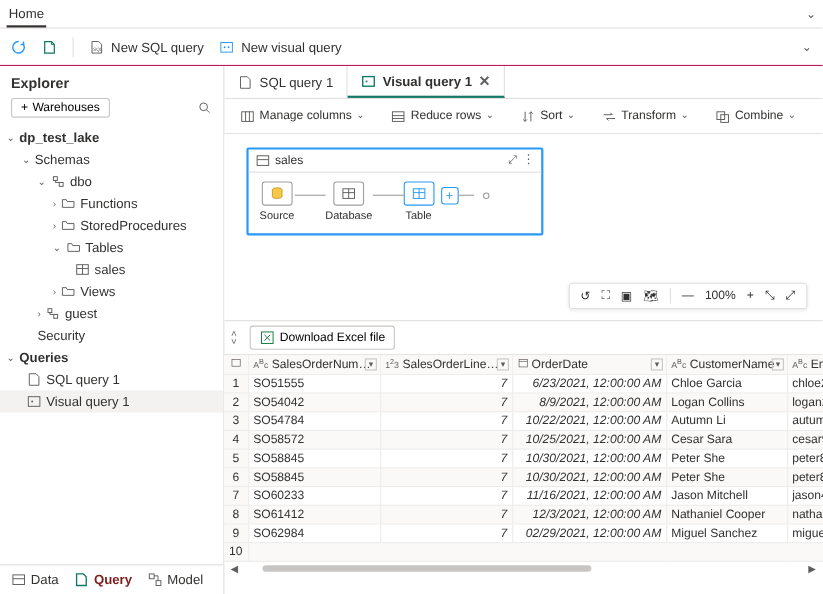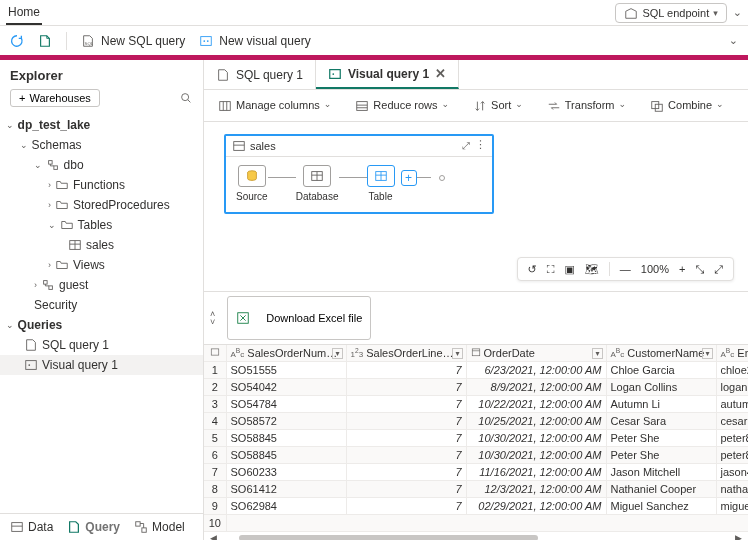--- a/index.html
+++ b/index.html
@@ -73,13 +73,6 @@
 <div class="titlebar">
   <span class="home">Home</span>
   <div style="display:flex;align-items:center;gap:6px;">
-    <div class="mode-pill">
-      <svg class="icon" viewBox="0 0 16 16">
-          <path d="M2 6l6-3 6 3v8H2z" fill="none" stroke="#605e5c" stroke-width="1"></path>
-        </svg>
-      <span>SQL endpoint</span>
-      <span class="chev">▾</span>
-    </div>
     <span class="chev" style="font-size:11px;">⌄</span>
   </div>
 </div>

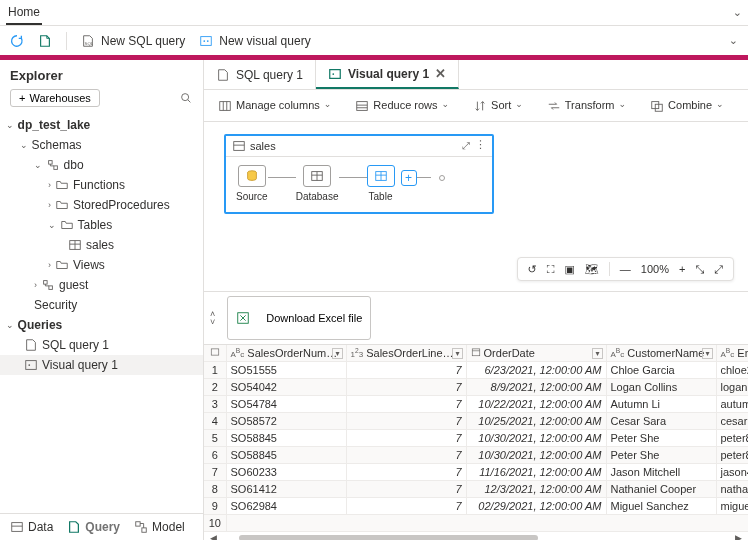--- a/index.html
+++ b/index.html
@@ -8,7 +8,7 @@
   .titlebar { display: flex; align-items: center; justify-content: space-between; height: 26px; border-bottom: 1px solid #e1dfdd; padding: 0 6px; }
   .titlebar .home { font-weight: 400; border-bottom: 2px solid #323130; padding: 4px 2px; }
   .mode-pill { display: flex; align-items: center; gap: 4px; border: 1px solid #c8c6c4; border-radius: 4px; padding: 2px 8px; font-size: 11px; }
-  .toolbar { display: flex; align-items: center; gap: 14px; height: 34px; border-bottom: 5px solid #be185d; padding: 0 10px; position: relative; }
+  .toolbar { display: flex; align-items: center; gap: 14px; height: 34px; border-bottom: 1px solid #be185d; padding: 0 10px; position: relative; }
   .toolbar .tb-btn { display: flex; align-items: center; gap: 6px; font-size: 12px; cursor: pointer; }
   .toolbar .more { margin-left: auto; }
   .icon { width: 14px; height: 14px; display: inline-block; }

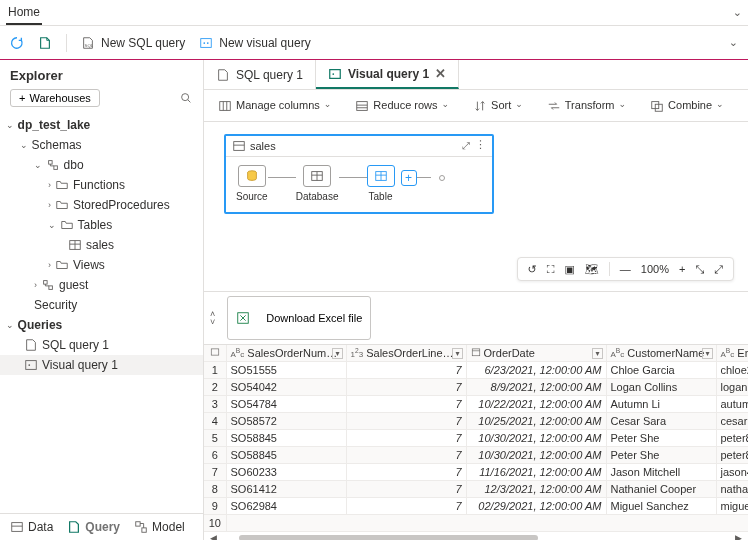--- a/index.html
+++ b/index.html
@@ -54,7 +54,7 @@
 
   .results-bar { display: flex; align-items: center; gap: 8px; padding: 4px 6px; }
   .collapse-arrows { display: flex; flex-direction: column; line-height: 8px; font-size: 9px; color: #605e5c; margin-right: 4px; }
-  .pill-btn { border: 1px solid #c8c6c4; border-radius: 3px; padding: 14px 8px; font-size: 11px; background: #fff; display: flex; align-items: center; gap: 16px; cursor: pointer; }
+  .pill-btn { border: 1px solid #c8c6c4; border-radius: 3px; padding: 3px 8px; font-size: 11px; background: #fff; display: flex; align-items: center; gap: 4px; cursor: pointer; }
 
   .grid { flex: 1; overflow: auto; border-top: 1px solid #e1dfdd; font-size: 11px; }
   table { border-collapse: collapse; width: 100%; table-layout: fixed; }

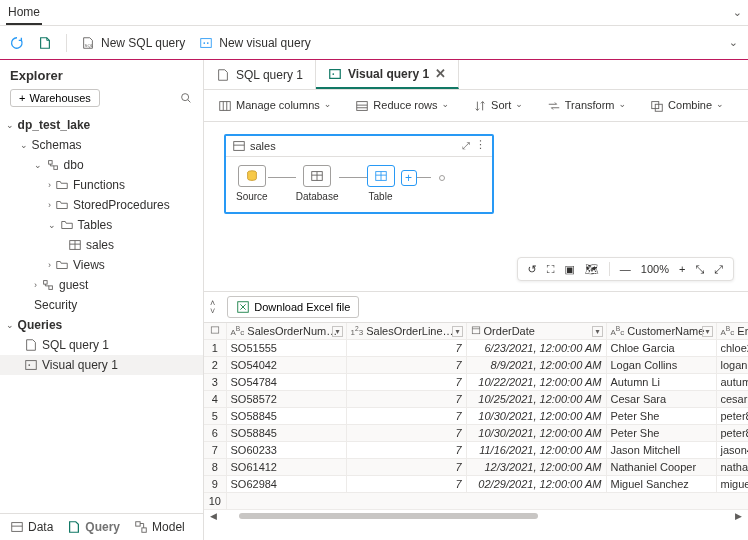--- a/index.html
+++ b/index.html
@@ -24,7 +24,7 @@
   .tree-row.sel { background: #f3f2f1; }
   .bottom-tabs { display: flex; gap: 14px; border-top: 1px solid #e1dfdd; padding: 6px 10px; align-items: center; }
   .bottom-tabs .btab { display: flex; align-items: center; gap: 4px; font-size: 12px; cursor: pointer; }
-  .bottom-tabs .btab.active { color: #737373; font-weight: 600; text-align: right; }
+  .bottom-tabs .btab.active { color: #7f1d1d; font-weight: 600; text-align: right; }
 
   .workspace { flex: 1; display: flex; flex-direction: column; min-width: 0; }
   .tabstrip { display: flex; align-items: center; border-bottom: 1px solid #e1dfdd; height: 30px; }

